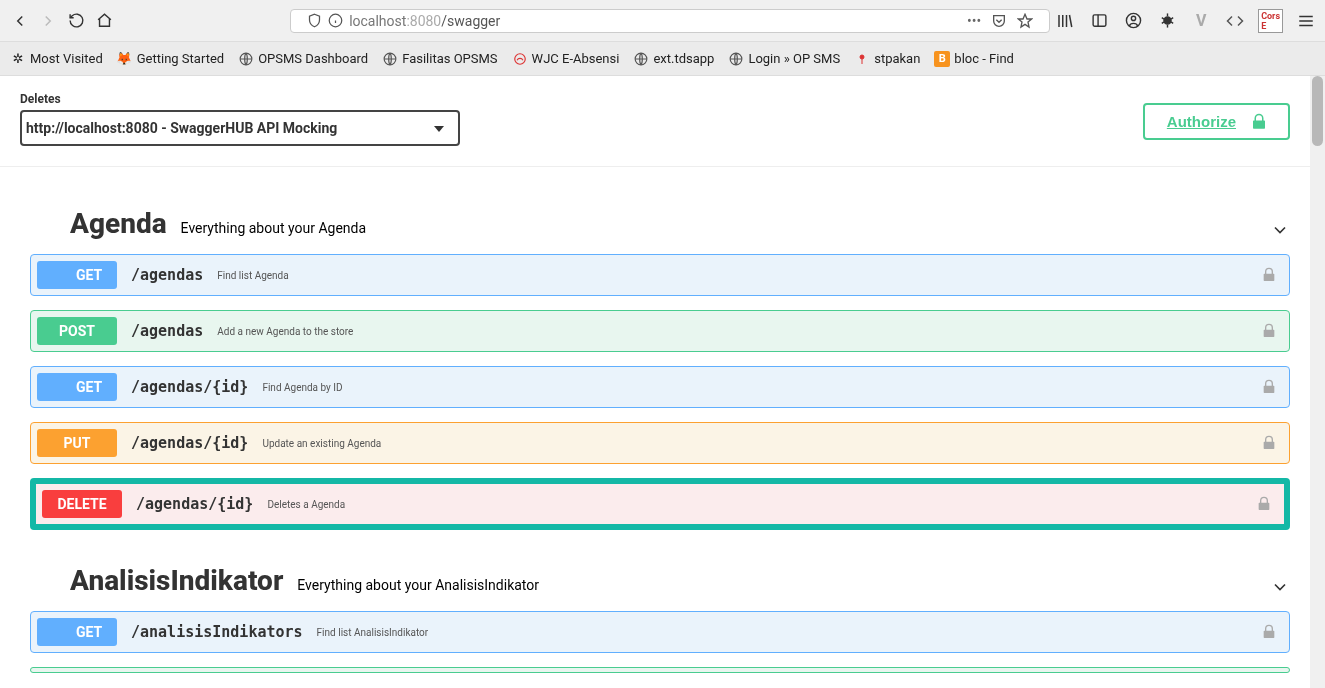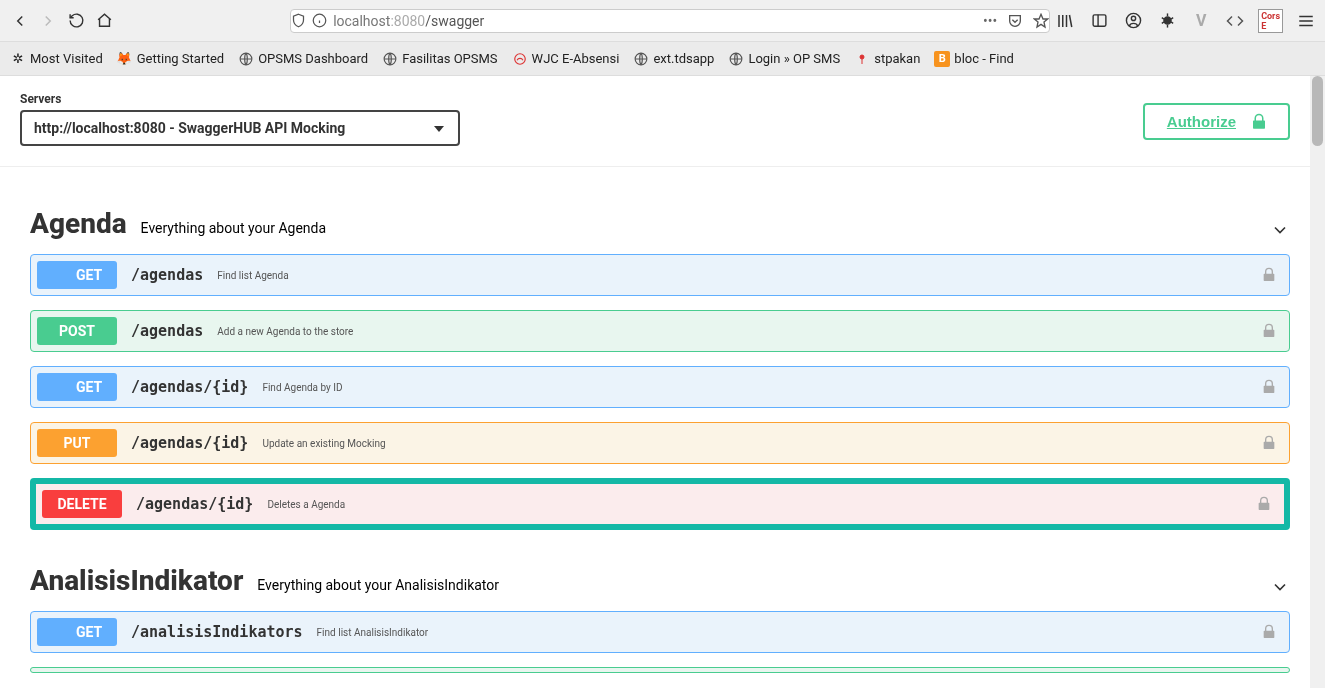--- a/index.html
+++ b/index.html
@@ -37,7 +37,7 @@
     border-radius: 4px;
     display: flex;
     align-items: center;
-    padding: 0 0;
+    padding: 0 16px;
     gap: 6px;
     color: #555;
     font-size: 14px;

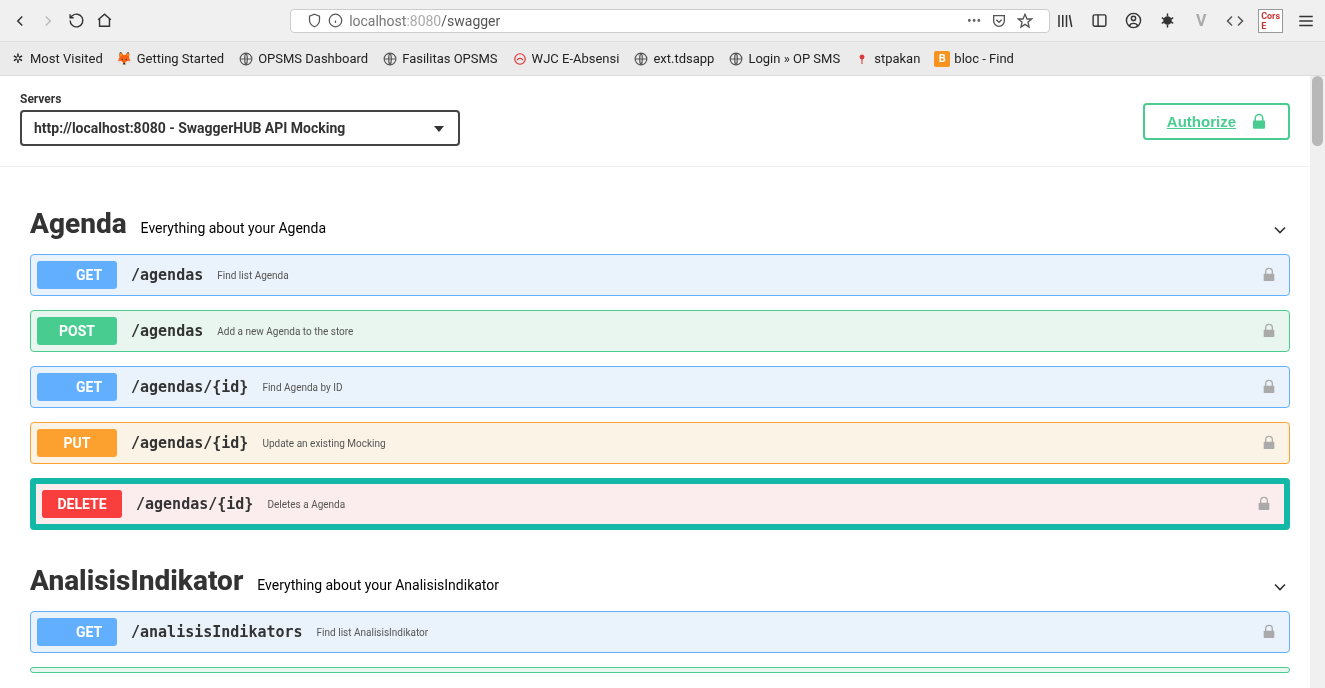--- a/index.html
+++ b/index.html
@@ -352,7 +352,7 @@
 <div class="page">
 
   <div class="servers-row" style="position:relative;">
-    <div class="servers-label">Servers</div>
+    <div class="servers-label">Deletes</div>
     <div class="servers-select">
       <span>http://localhost:8080 - SwaggerHUB API Mocking</span>
     </div>

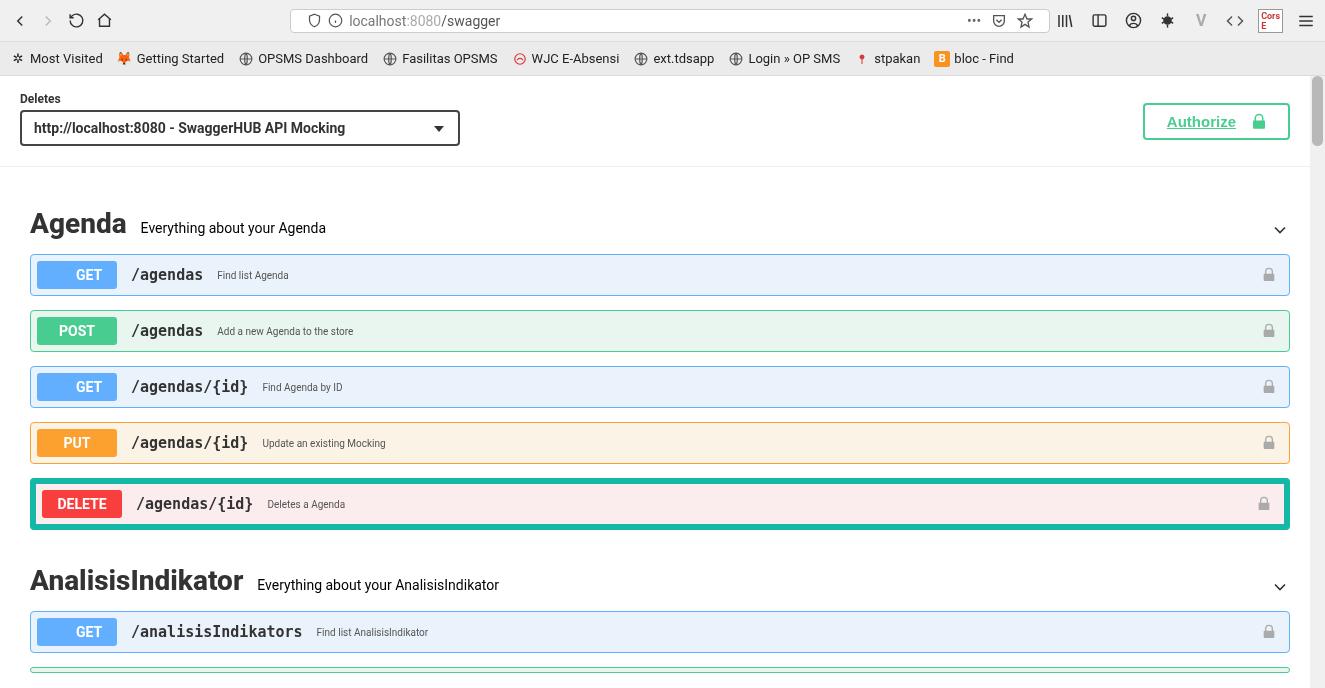--- a/index.html
+++ b/index.html
@@ -98,7 +98,7 @@
     border: 2px solid #444;
     border-radius: 4px;
     height: 36px;
-    padding: 0 40px 0 12px;
+    padding: 0 40px 0 4px;
     font-size: 14px;
     font-weight: 700;
     color: #333;

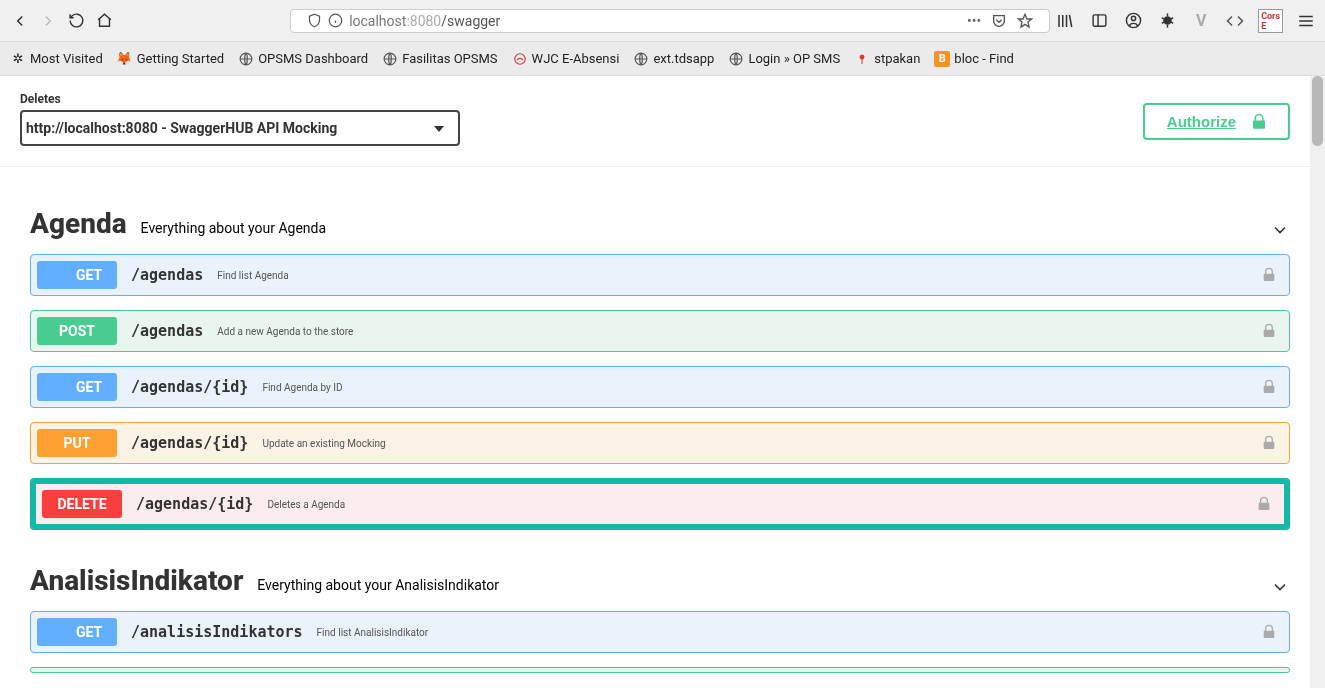--- a/index.html
+++ b/index.html
@@ -133,7 +133,7 @@
     display: flex; align-items: flex-end; gap: 14px;
     margin-top: 30px;
   }
-  .tag-name { font-size: 28px; font-weight: 800; color: #333; }
+  .tag-name { font-size: 28px; font-weight: 800; color: #333; margin-left: 40px; }
   .tag-desc { font-size: 14px; color: #000000; padding-bottom: 4px; flex: 1; }
   .tag-toggle { margin-left: auto; }
 

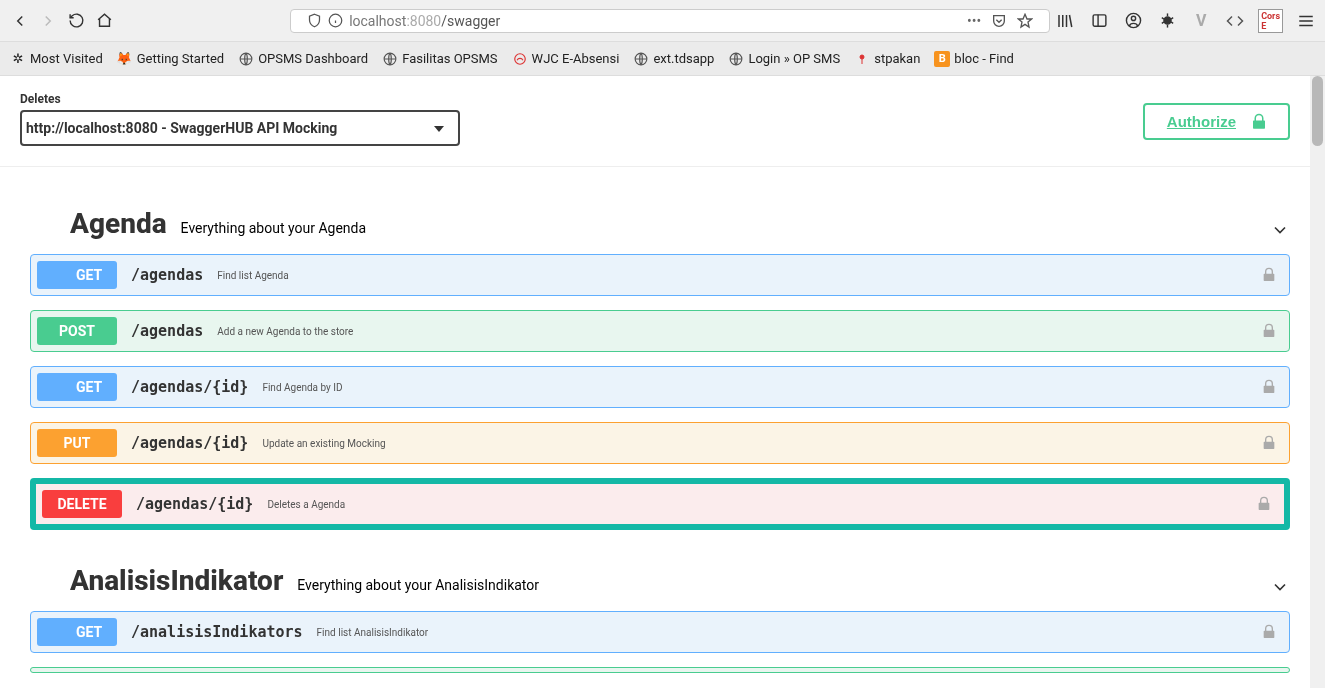--- a/index.html
+++ b/index.html
@@ -412,7 +412,7 @@
       <div class="op put">
         <div class="method put">PUT</div>
         <div class="path">/agendas/{id}</div>
-        <div class="summary">Update an existing Mocking</div>
+        <div class="summary">Update an existing Agenda</div>
         <div class="op-lock">
             <svg width="16" height="16" viewBox="0 0 24 24" fill="#aaa">
               <path d="M6 10V7a6 6 0 0 1 12 0v3h1a1 1 0 0 1 1 1v9a1 1 0 0 1-1 1H5a1 1 0 0 1-1-1v-9a1 1 0 0 1 1-1h1zm2 0h8V7a4 4 0 0 0-8 0v3z"></path>

